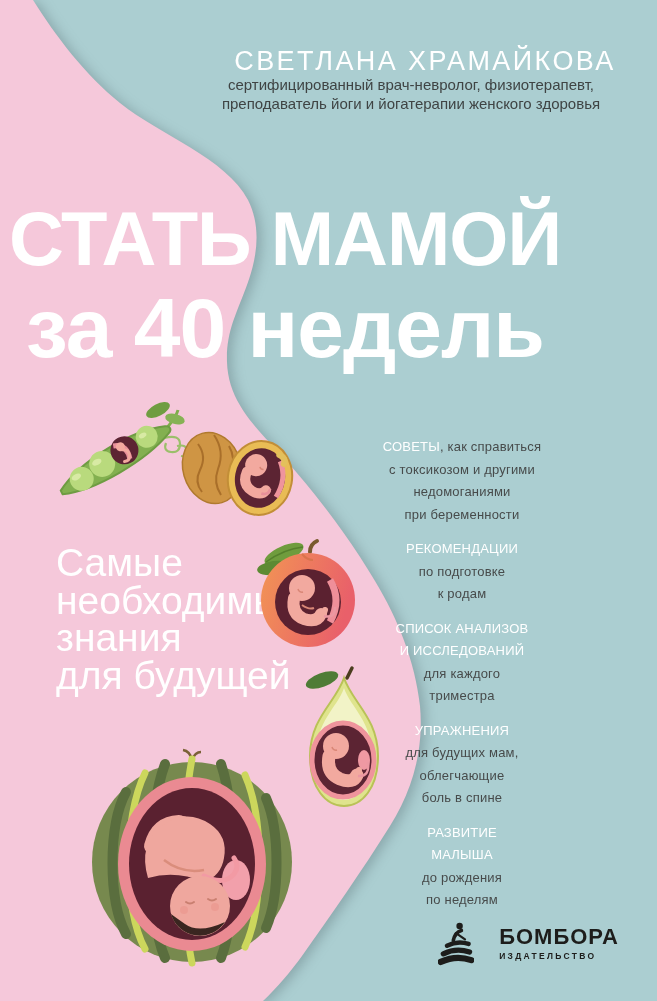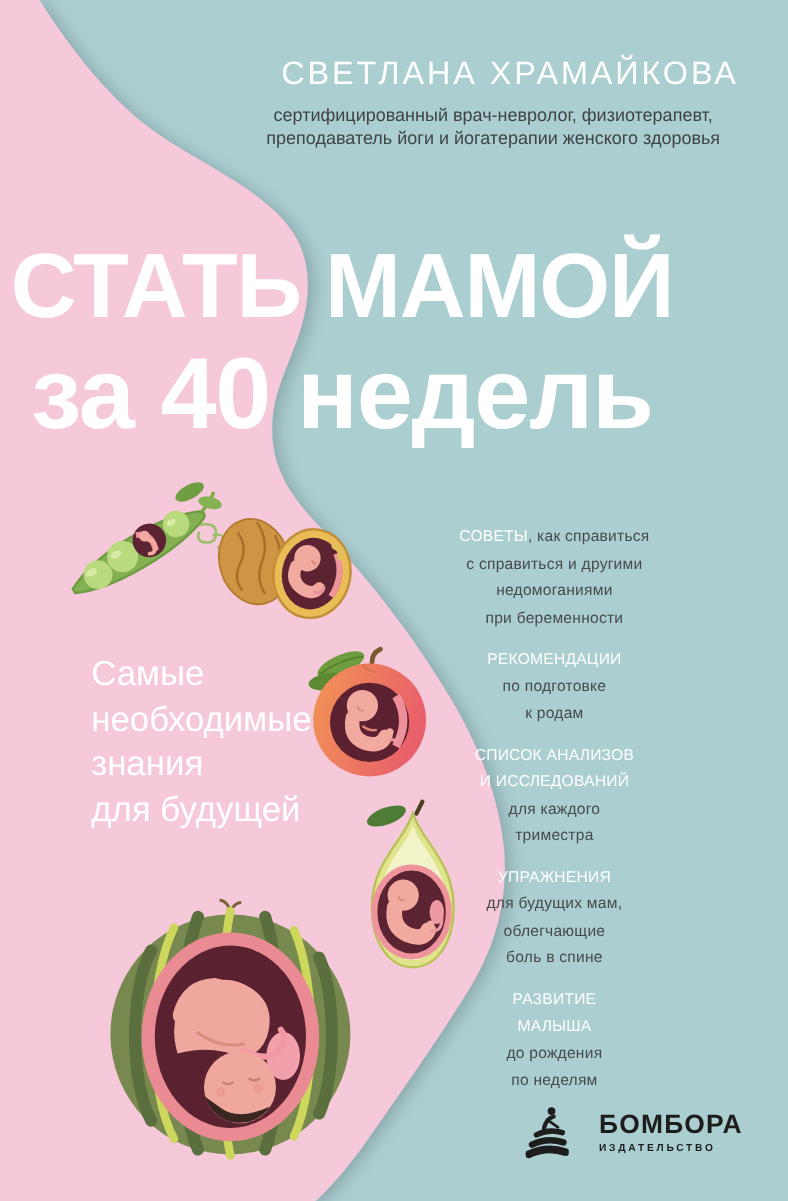--- a/index.html
+++ b/index.html
@@ -14,7 +14,7 @@
     color:#ffffff; font-size:27px; letter-spacing:2.4px; font-weight:400; white-space:nowrap;
   }
   .creds {
-    position:absolute; left:175px; top:87px; width:472px; text-align:center;
+    position:absolute; left:175px; top:75px; width:472px; text-align:center;
     color:#3f4444; font-size:15px; line-height:19px;
   }
   .title { position:absolute; left:0; top:196px; width:570px; text-align:center; color:#fff; font-weight:bold; }

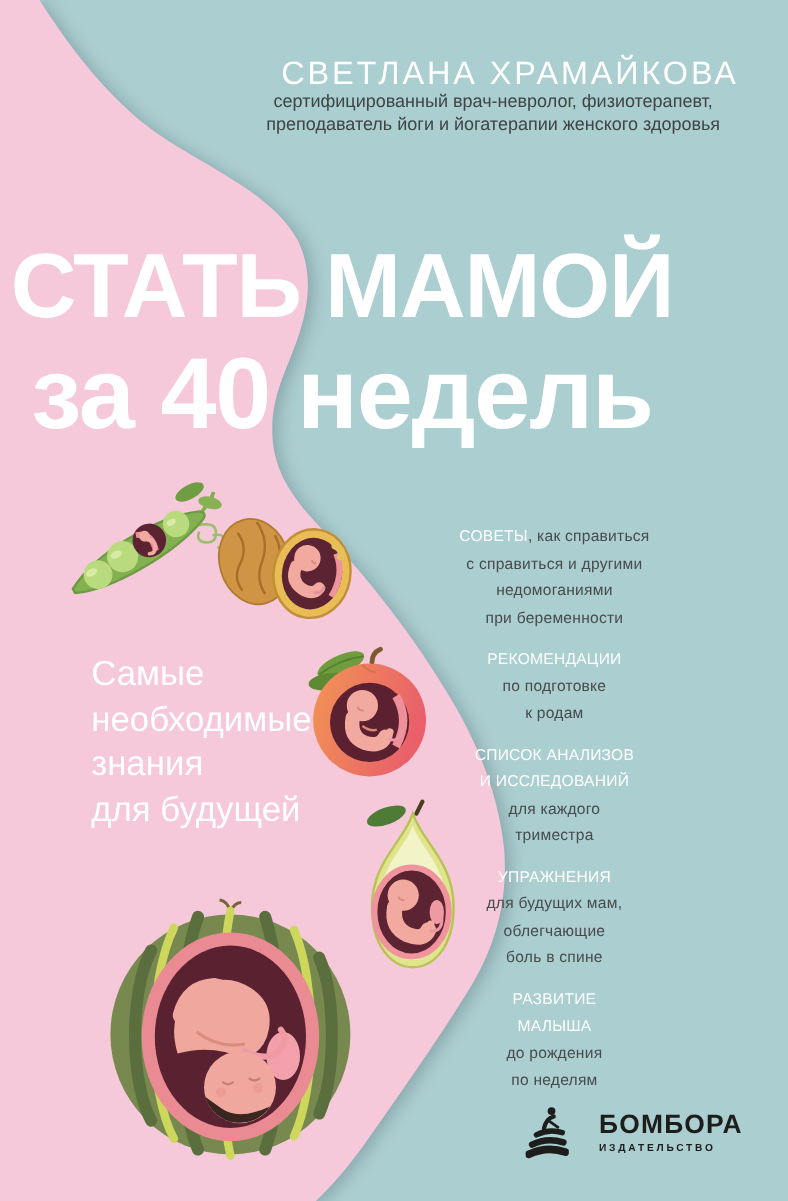--- a/index.html
+++ b/index.html
@@ -67,7 +67,7 @@
   <div class="benefits">
     <div class="benefit">
       <div><span class="bh">СОВЕТЫ</span><span class="bt">, как справиться</span></div>
-      <div class="bb">с справиться и другими</div>
+      <div class="bb">с токсикозом и другими</div>
       <div class="bb">недомоганиями</div>
       <div class="bb">при беременности</div>
     </div>

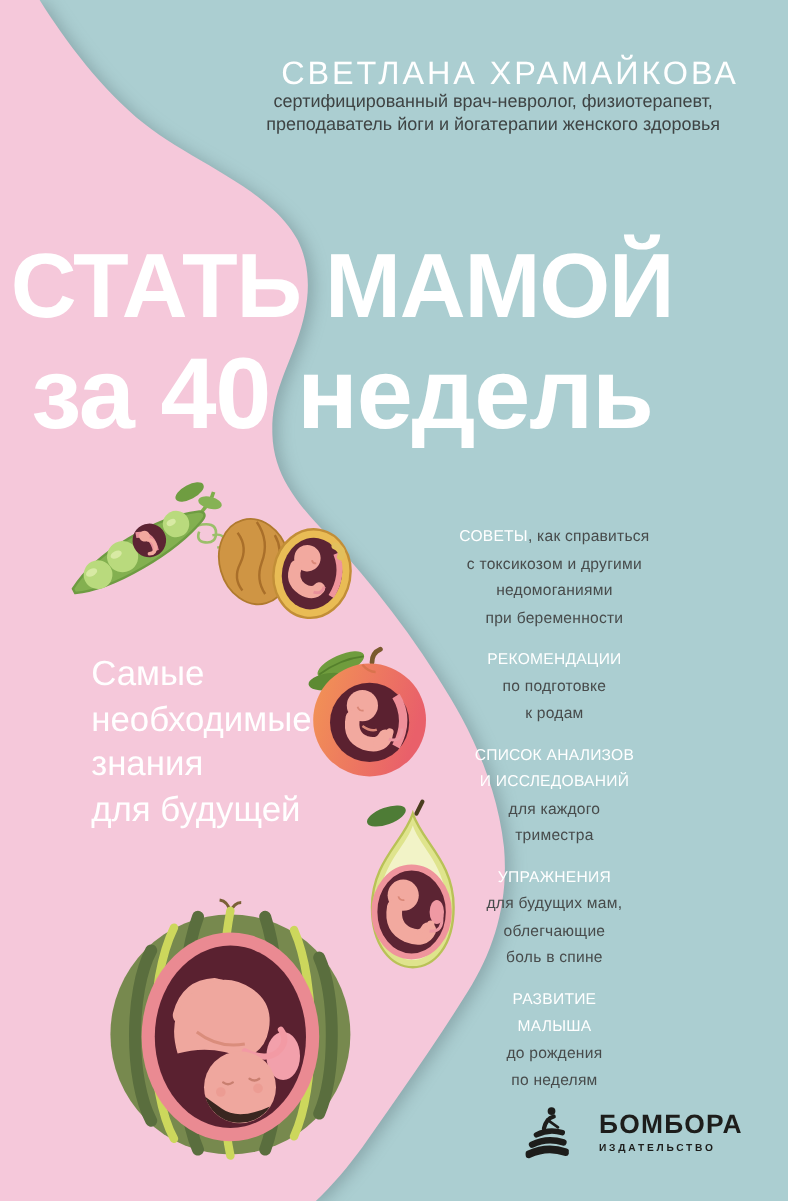--- a/index.html
+++ b/index.html
@@ -20,7 +20,7 @@
   .title { position:absolute; left:0; top:196px; width:570px; text-align:center; color:#fff; font-weight:bold; }
   .title-1 { font-size:76px; line-height:86px; letter-spacing:-1px; }
   .title-2 { font-size:84px; line-height:88px; letter-spacing:-1px; margin-top:2px; }
-  .tagline { position:absolute; left:56px; top:544px; color:#ffffff; font-size:29px; line-height:37.5px;margin-left:20px; }
+  .tagline { position:absolute; left:56px; top:544px; color:#ffffff; font-size:39px; line-height:37.5px; }
   .benefits {
     position:absolute; right:35px; top:436px; width:320px; text-align:center;
     font-size:13px; line-height:22.5px; color:#474b4b; letter-spacing:0.2px;

